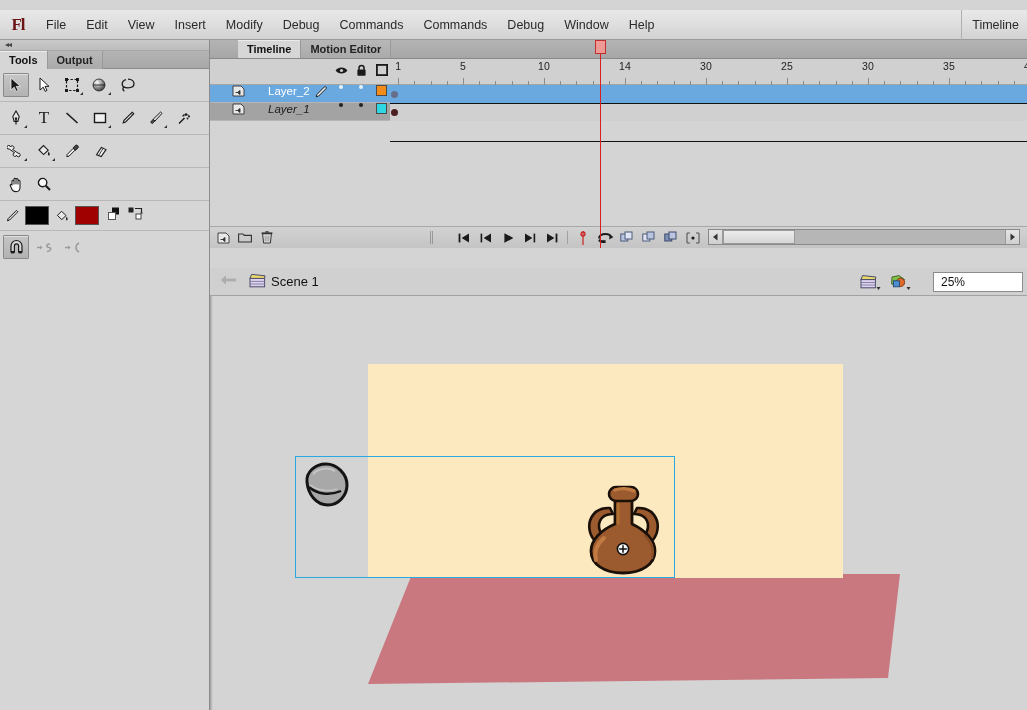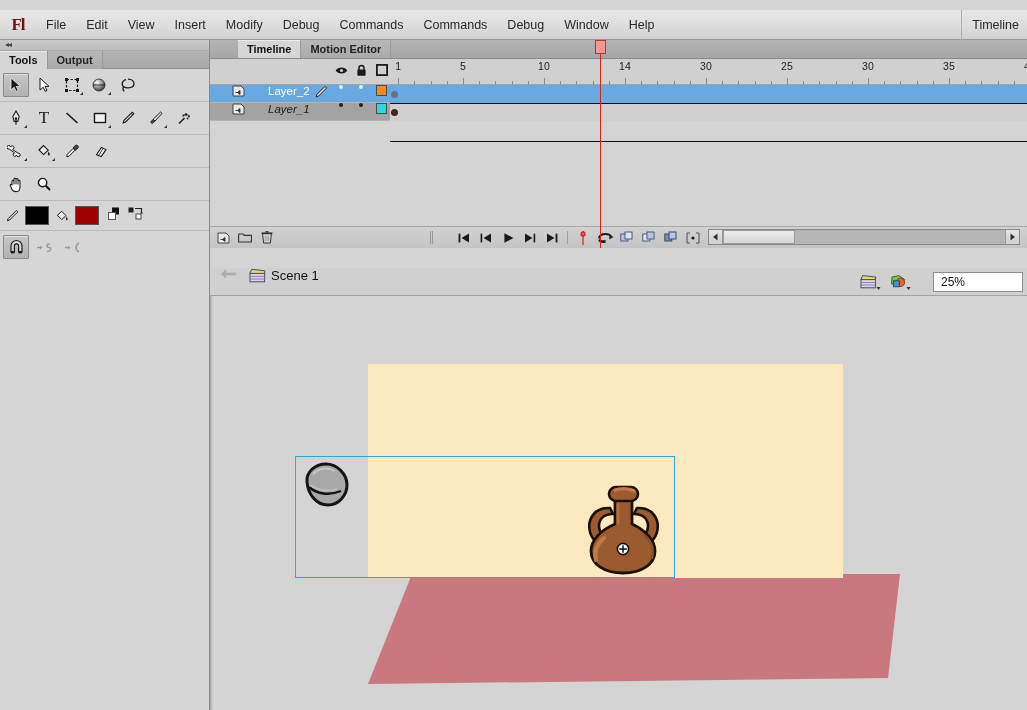--- a/index.html
+++ b/index.html
@@ -169,7 +169,7 @@
   #scene-bar {
     position: absolute; left: 210px; top: 258px; width: 817px; height: 28px;
     background: #d0d0d0; border-bottom: 1px solid #a2a2a2;
-    display: flex; padding: 0 6px;
+    display: flex; align-items: center; padding: 0 6px;
   }
   #scene-name { font-size: 13px; color: #111; margin-left: 5px; }
   #zoom-box {

